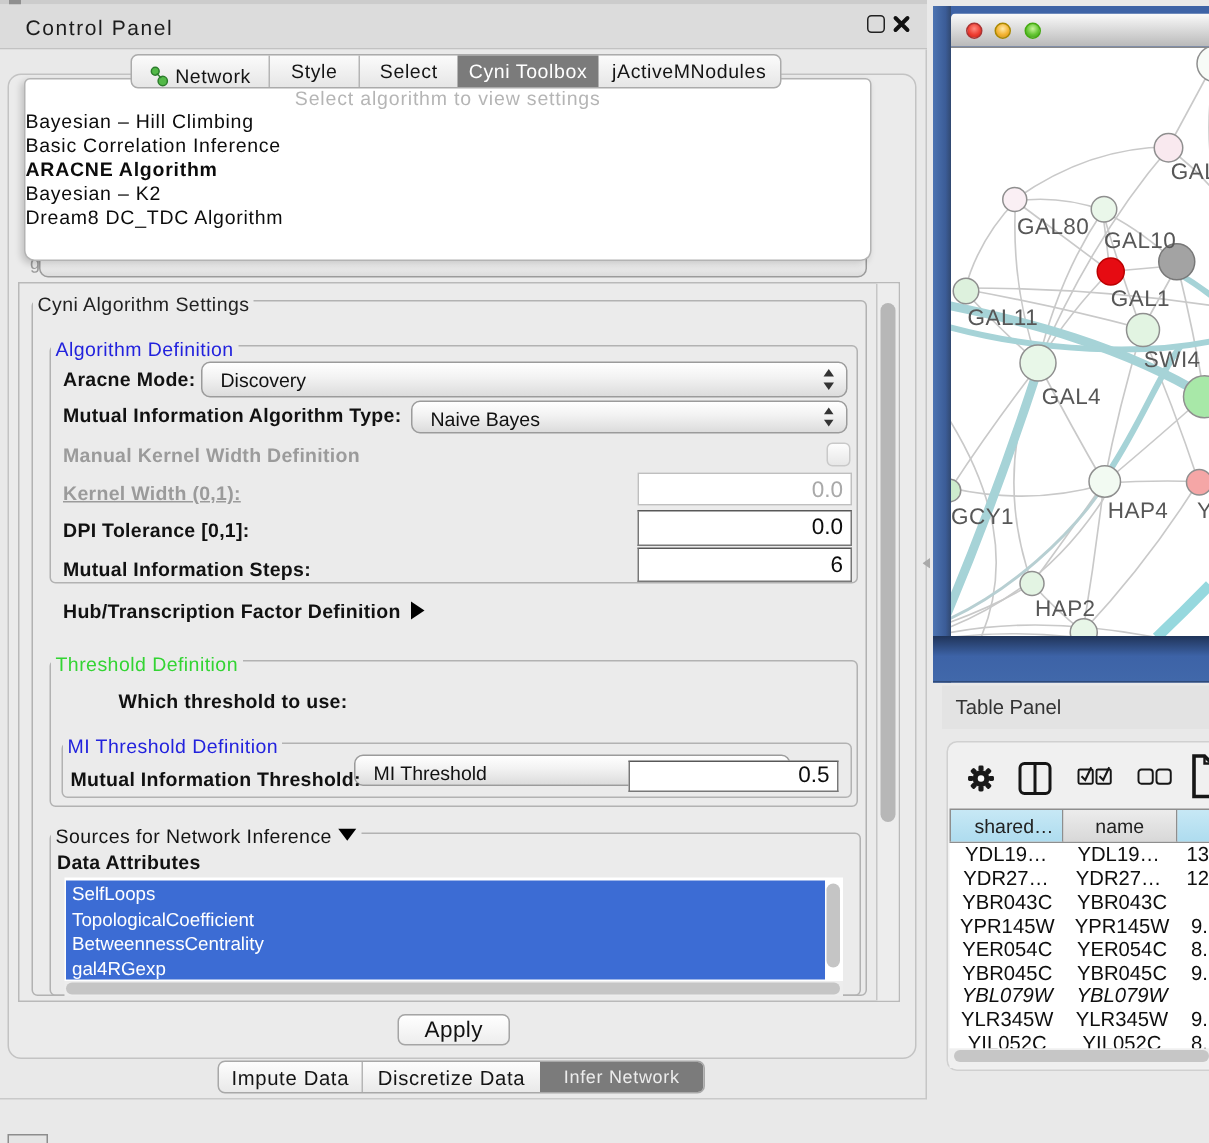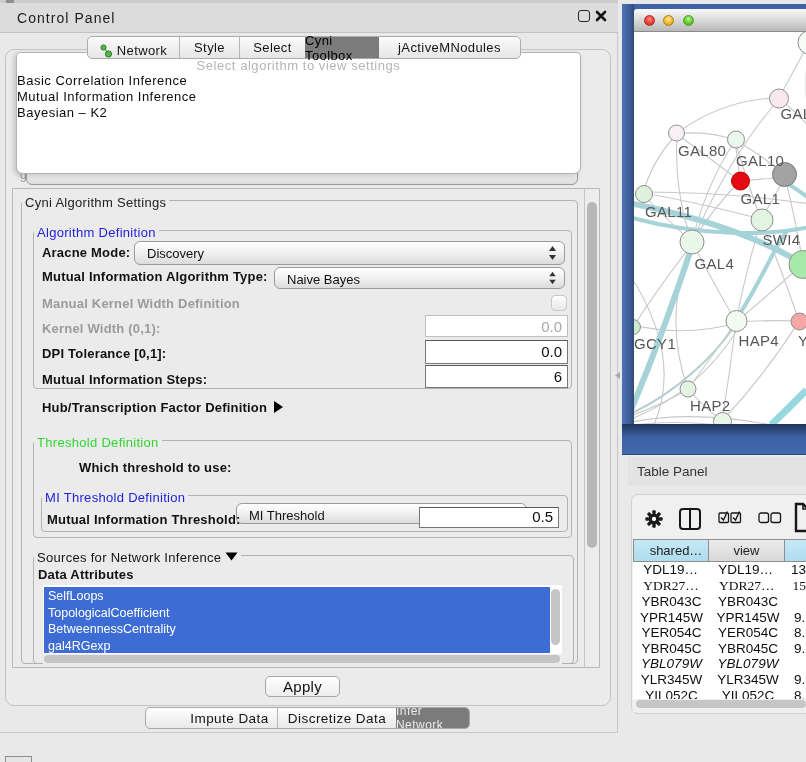--- a/index.html
+++ b/index.html
@@ -46,7 +46,7 @@
   </div>
   <div style="width:60px;display:flex;align-items:center;justify-content:center;border-right:1px solid #b5b5b5;font-size:13px;color:#141414;">Style</div>
   <div style="width:65px;display:flex;align-items:center;justify-content:center;font-size:13px;color:#141414;">Select</div>
-  <div style="width:74px;display:flex;align-items:center;justify-content:center;background:#7b7b7b;font-size:13px;color:#000000;">Cyni Toolbox</div>
+  <div style="width:94px;display:flex;align-items:center;justify-content:center;background:#7b7b7b;font-size:13px;color:#ffffff;">Cyni Toolbox</div>
   <div style="flex:1;display:flex;align-items:center;justify-content:center;font-size:13px;color:#141414;">jActiveMNodules</div>
 </div>
 

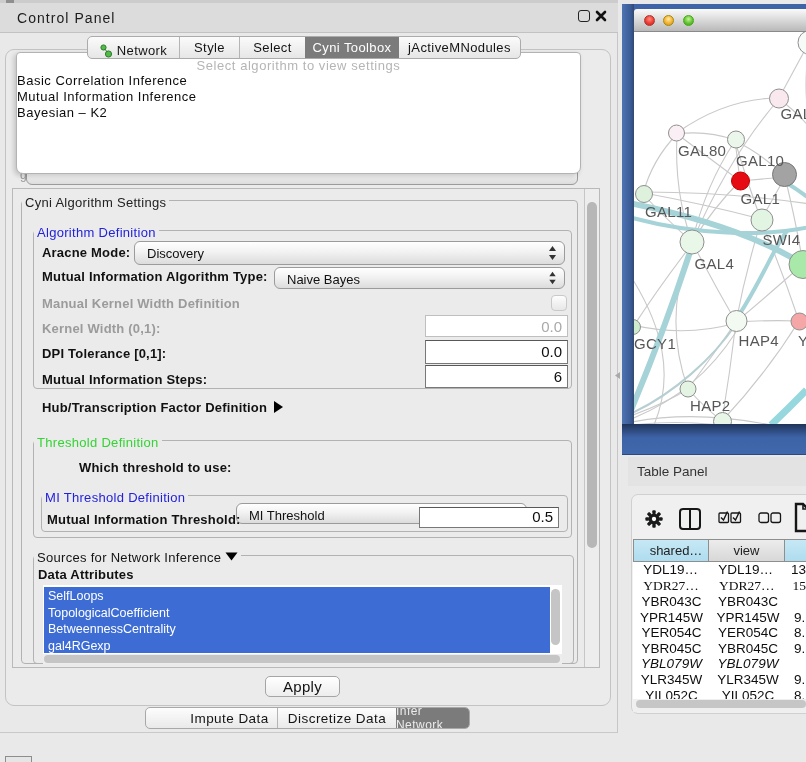--- a/index.html
+++ b/index.html
@@ -145,6 +145,7 @@
 <div class="abs" style="left:16px;top:52px;width:565px;height:122px;background:#fff;border:1px solid #b3b3b3;border-radius:4px 4px 7px 7px;box-shadow:-2px 2px 5px rgba(0,0,0,0.18);z-index:5;"></div>
 <div class="abs" style="left:16px;top:58px;width:565px;text-align:center;font-size:13px;letter-spacing:0.55px;color:#b5b5b5;z-index:5;">Select algorithm to view settings</div>
 <div class="abs" style="left:0;top:73px;width:560px;z-index:5;">
+  <div class="ditem">Bayesian – Hill Climbing</div>
   <div class="ditem">Basic Correlation Inference</div>
   <div class="ditem">Mutual Information Inference</div>
   <div class="ditem">Bayesian – K2</div>

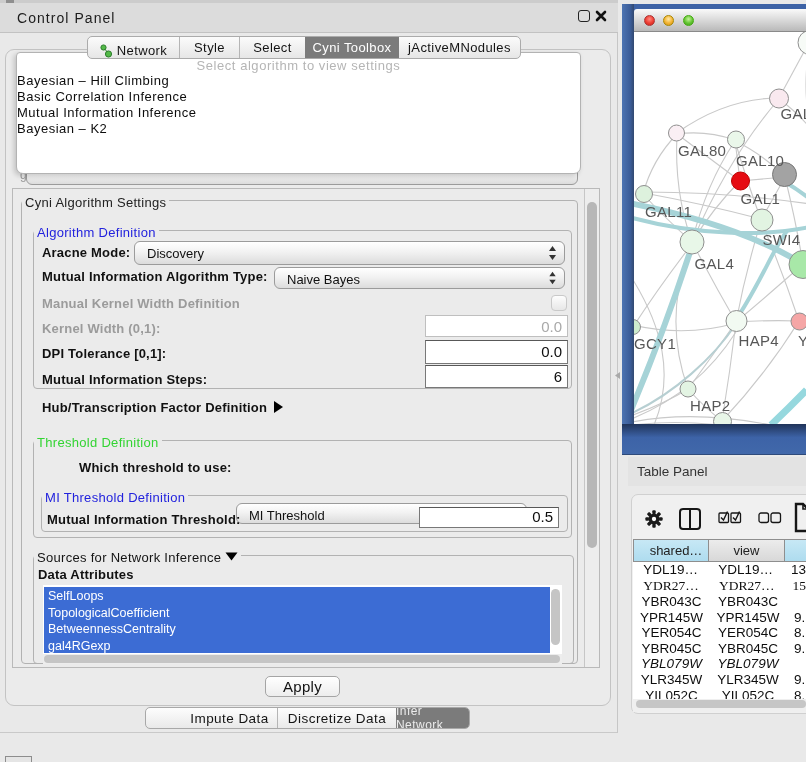--- a/index.html
+++ b/index.html
@@ -147,6 +147,7 @@
 <div class="abs" style="left:0;top:73px;width:560px;z-index:5;">
   <div class="ditem">Bayesian – Hill Climbing</div>
   <div class="ditem">Basic Correlation Inference</div>
+  <div class="ditem" style="font-weight:bold;">ARACNE Algorithm</div>
   <div class="ditem">Mutual Information Inference</div>
   <div class="ditem">Bayesian – K2</div>
 </div>

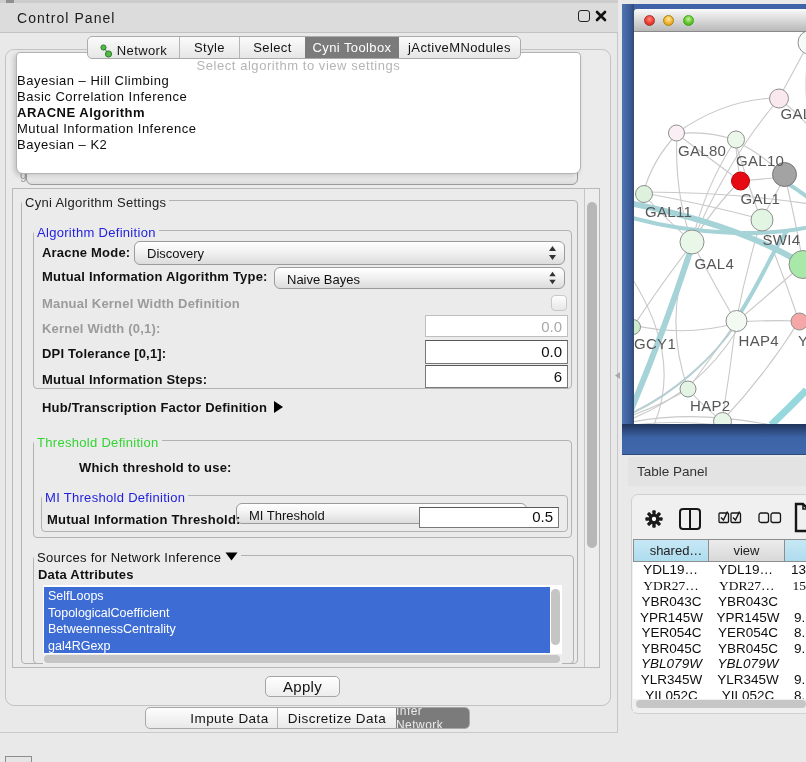--- a/index.html
+++ b/index.html
@@ -148,7 +148,6 @@
   <div class="ditem">Bayesian – Hill Climbing</div>
   <div class="ditem">Basic Correlation Inference</div>
   <div class="ditem" style="font-weight:bold;">ARACNE Algorithm</div>
-  <div class="ditem">Mutual Information Inference</div>
   <div class="ditem">Bayesian – K2</div>
 </div>
 

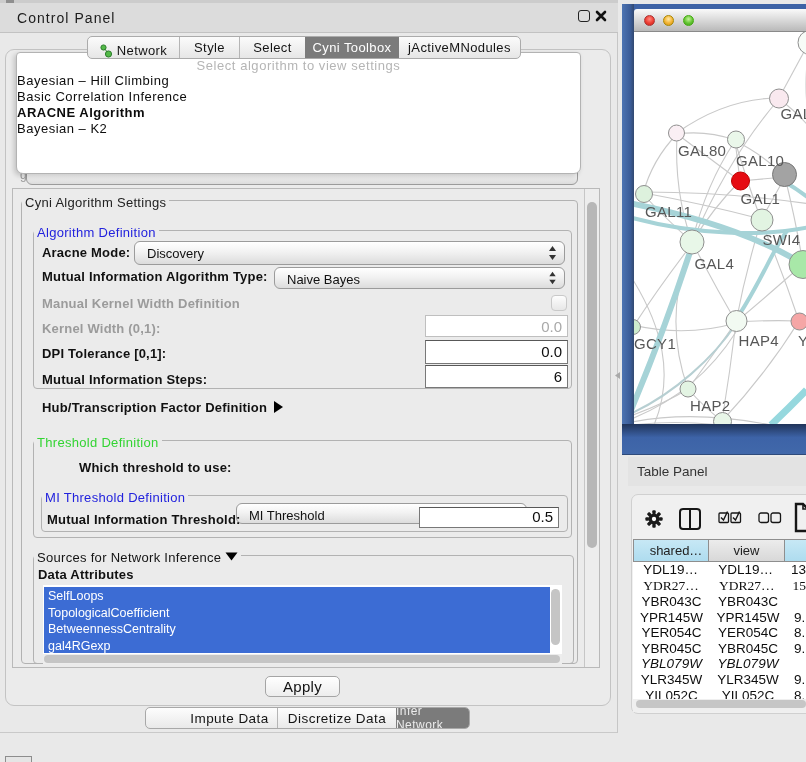--- a/index.html
+++ b/index.html
@@ -149,6 +149,7 @@
   <div class="ditem">Basic Correlation Inference</div>
   <div class="ditem" style="font-weight:bold;">ARACNE Algorithm</div>
   <div class="ditem">Bayesian – K2</div>
+  <div class="ditem">Dream8 DC_TDC Algorithm</div>
 </div>
 
 <div class="abs" style="left:615px;top:372px;width:5px;height:7px;background:#a9a9a9;clip-path:polygon(100% 0,0 50%,100% 100%);"></div>

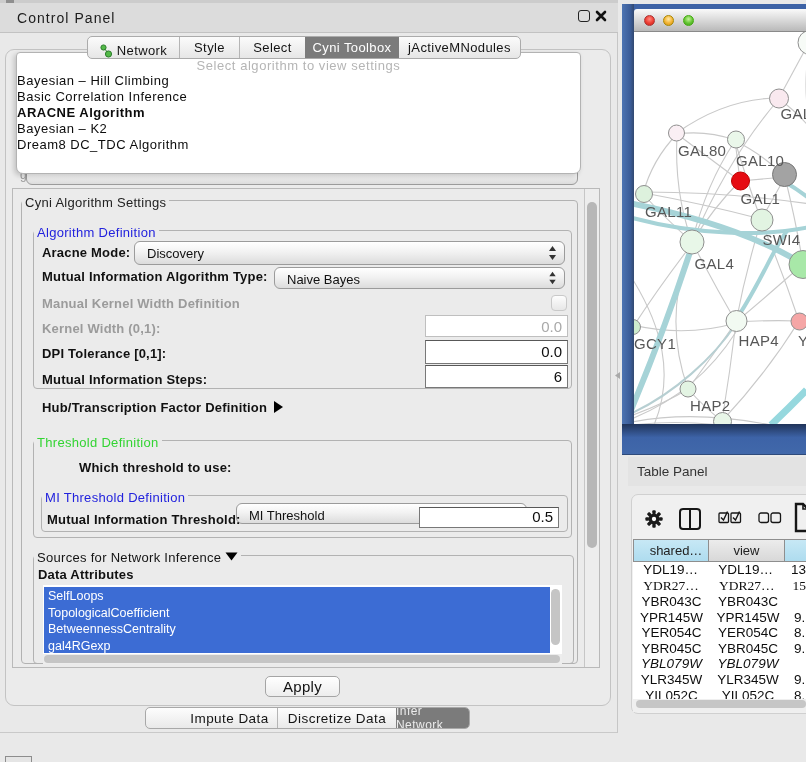--- a/index.html
+++ b/index.html
@@ -84,7 +84,7 @@
 <div class="abs glbl" style="left:42px;top:296px;">Manual Kernel Width Definition</div>
 <div class="abs" style="left:551px;top:295px;width:16px;height:16px;border:1px solid #c9c9c9;border-radius:4px;background:linear-gradient(#fdfdfd,#e7e7e7);"></div>
 
-<div class="abs glbl" style="left:42px;top:321px;">Kernel Width (0,1):</div>
+<div class="abs glbl" style="left:42px;top:321px;text-decoration:underline;">Kernel Width (0,1):</div>
 <div class="dfield" style="left:425px;top:315px;width:143px;height:22px;">0.0</div>
 
 <div class="abs lbl" style="left:42px;top:346px;">DPI Tolerance [0,1]:</div>

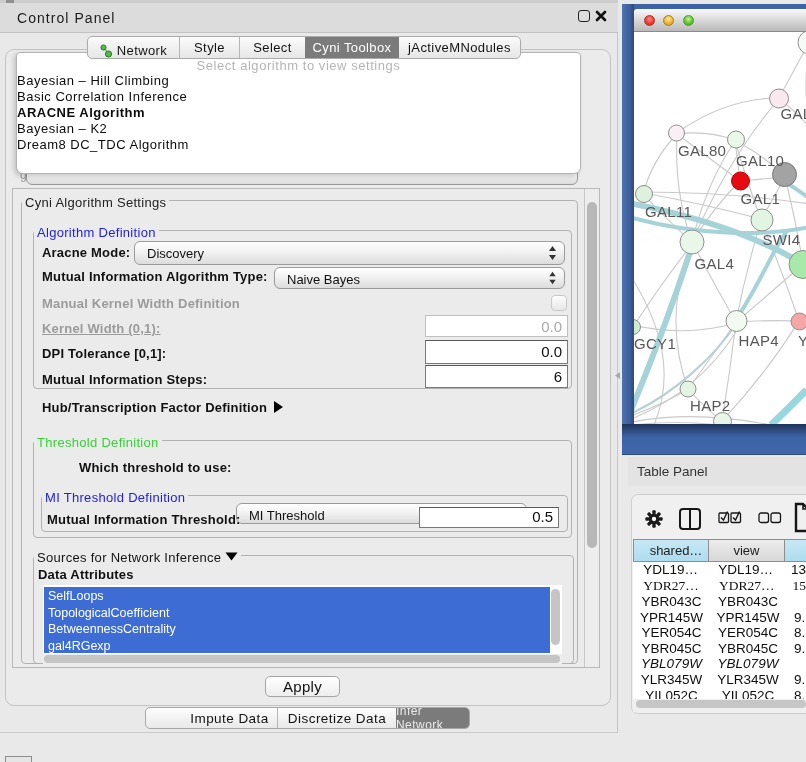--- a/index.html
+++ b/index.html
@@ -288,7 +288,7 @@
 
 <div class="abs" style="left:633px;top:539px;width:173px;height:23px;border-top:1px solid #8e8e8e;border-bottom:1px solid #8e8e8e;display:flex;">
   <div style="width:76px;background:linear-gradient(#c7e8f5,#aedcef);border-left:1px solid #8e8e8e;border-right:1px solid #8e8e8e;display:flex;align-items:center;justify-content:center;font-size:13px;color:#222;padding-left:10px;">shared…</div>
-  <div style="width:76px;background:linear-gradient(#ececec,#d8d8d8);border-right:1px solid #8e8e8e;display:flex;align-items:center;justify-content:center;font-size:13px;color:#222;">view</div>
+  <div style="width:76px;background:linear-gradient(#ececec,#d8d8d8);border-right:1px solid #8e8e8e;display:flex;align-items:center;justify-content:center;font-size:13px;color:#222;">name</div>
   <div style="flex:1;background:linear-gradient(#c7e8f5,#aedcef);"></div>
 </div>
 <div class="abs" style="left:633px;top:562px;width:173px;height:137px;overflow:hidden;font-size:13.5px;color:#0e0e0e;">

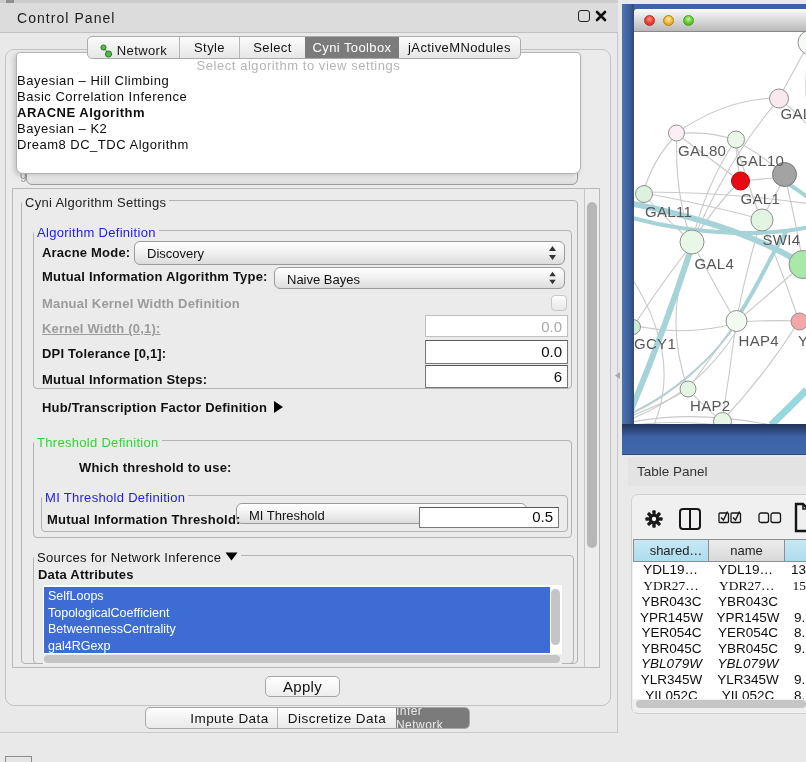--- a/index.html
+++ b/index.html
@@ -297,7 +297,7 @@
       <div style="width:76px;text-align:center;">YDL19…</div>
       <div style="padding-left:8px;">13</div>
     </div>
-  <div style="display:flex;height:15.7px;align-items:center;font-family:Liberation Serif, serif;">
+  <div style="display:flex;height:15.7px;align-items:center;">
       <div style="width:77px;text-align:center;">YDR27…</div>
       <div style="width:76px;text-align:center;">YDR27…</div>
       <div style="padding-left:8px;">15</div>

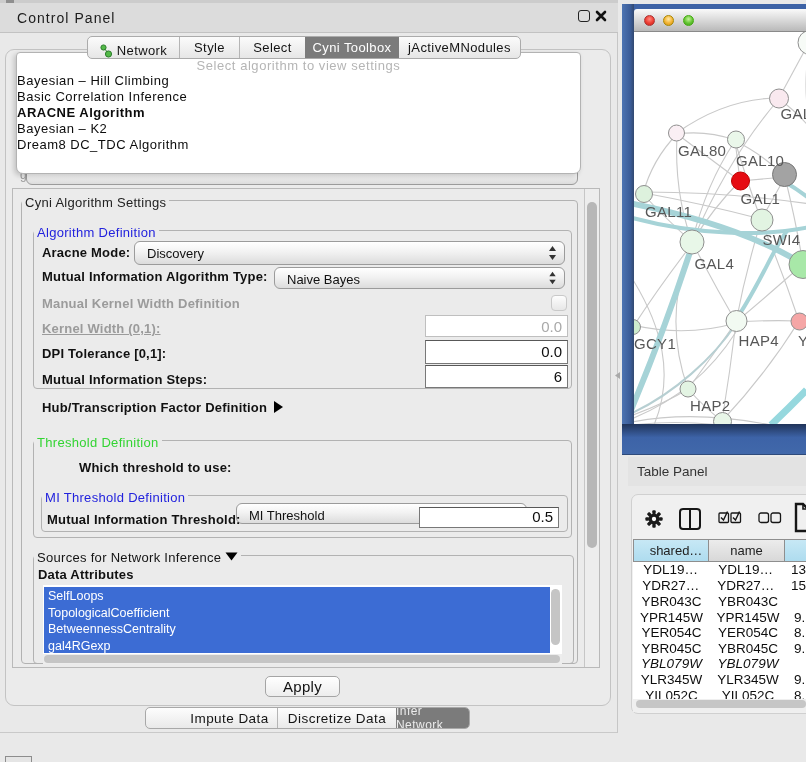--- a/index.html
+++ b/index.html
@@ -300,7 +300,7 @@
   <div style="display:flex;height:15.7px;align-items:center;">
       <div style="width:77px;text-align:center;">YDR27…</div>
       <div style="width:76px;text-align:center;">YDR27…</div>
-      <div style="padding-left:8px;">15</div>
+      <div style="padding-left:8px;">12</div>
     </div>
   <div style="display:flex;height:15.7px;align-items:center;">
       <div style="width:77px;text-align:center;">YBR043C</div>

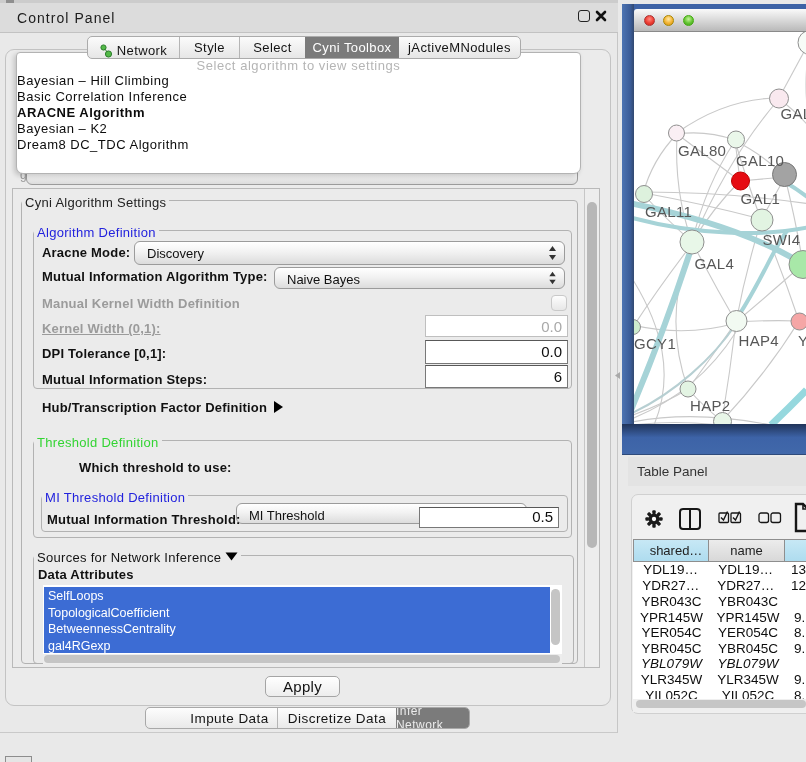--- a/index.html
+++ b/index.html
@@ -133,7 +133,7 @@
 
 <div class="abs" style="left:265px;top:676px;width:75px;height:21px;border:1px solid #a5a5a5;border-radius:5px;background:linear-gradient(#ffffff,#ededed);text-align:center;font-size:15px;letter-spacing:0.3px;color:#111;padding-top:1px;">Apply</div>
 
-<div class="abs" style="left:145px;top:707px;width:325px;height:22px;border:1px solid #a8a8a8;border-radius:5px;background:linear-gradient(#fdfdfd,#e9e9e9);display:flex;overflow:hidden;letter-spacing:0.45px;padding-left:36px;">
+<div class="abs" style="left:145px;top:707px;width:325px;height:22px;border:1px solid #a8a8a8;border-radius:5px;background:linear-gradient(#fdfdfd,#e9e9e9);display:flex;overflow:hidden;letter-spacing:0.45px;">
   <div style="width:96px;display:flex;align-items:center;justify-content:center;border-right:1px solid #b5b5b5;font-size:13.5px;color:#141414;">Impute Data</div>
   <div style="width:118px;display:flex;align-items:center;justify-content:center;font-size:13.5px;color:#141414;">Discretize Data</div>
   <div style="flex:1;display:flex;align-items:center;justify-content:center;background:#7b7b7b;font-size:12px;color:#ececec;">Infer Network</div>

